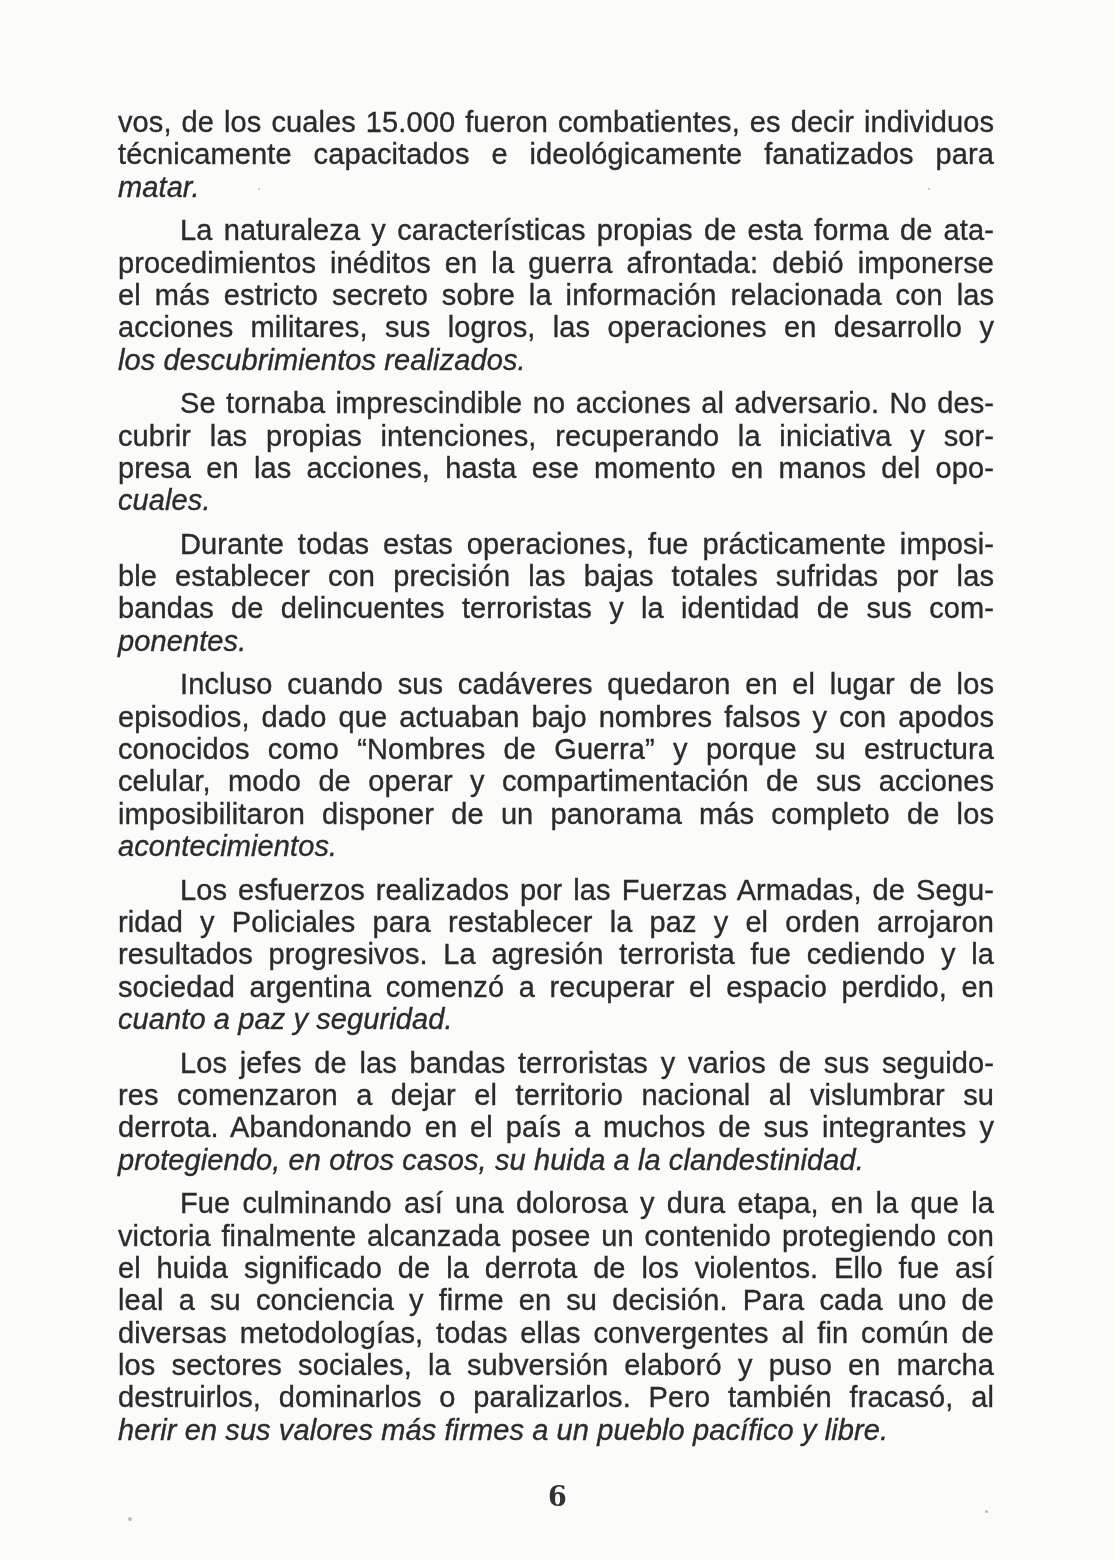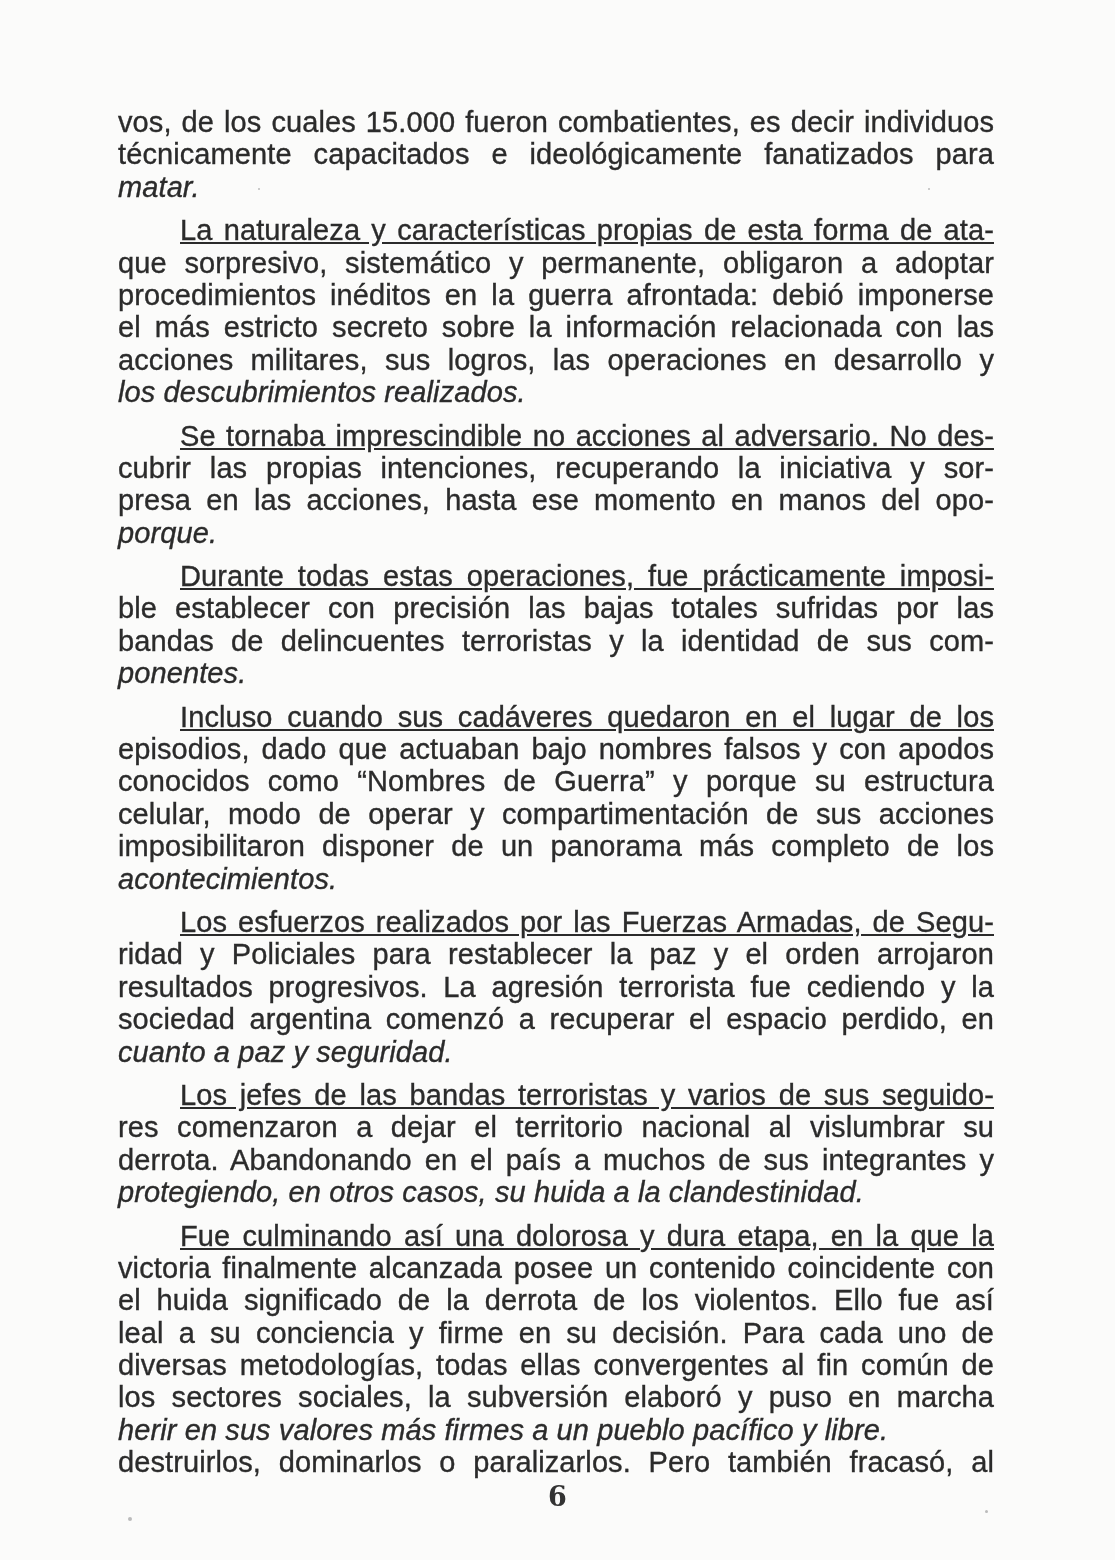--- a/index.html
+++ b/index.html
@@ -31,7 +31,7 @@
     -webkit-text-stroke: 0.35px #2b2b2b;
   }
   .line.last { text-align-last: left; font-style: italic; }
-  .line.indent { padding-left: 62px; text-decoration: underline; }
+  .line.indent { padding-left: 62px; }
   .gap { height: 11px; }
   .page-number {
     position: absolute;

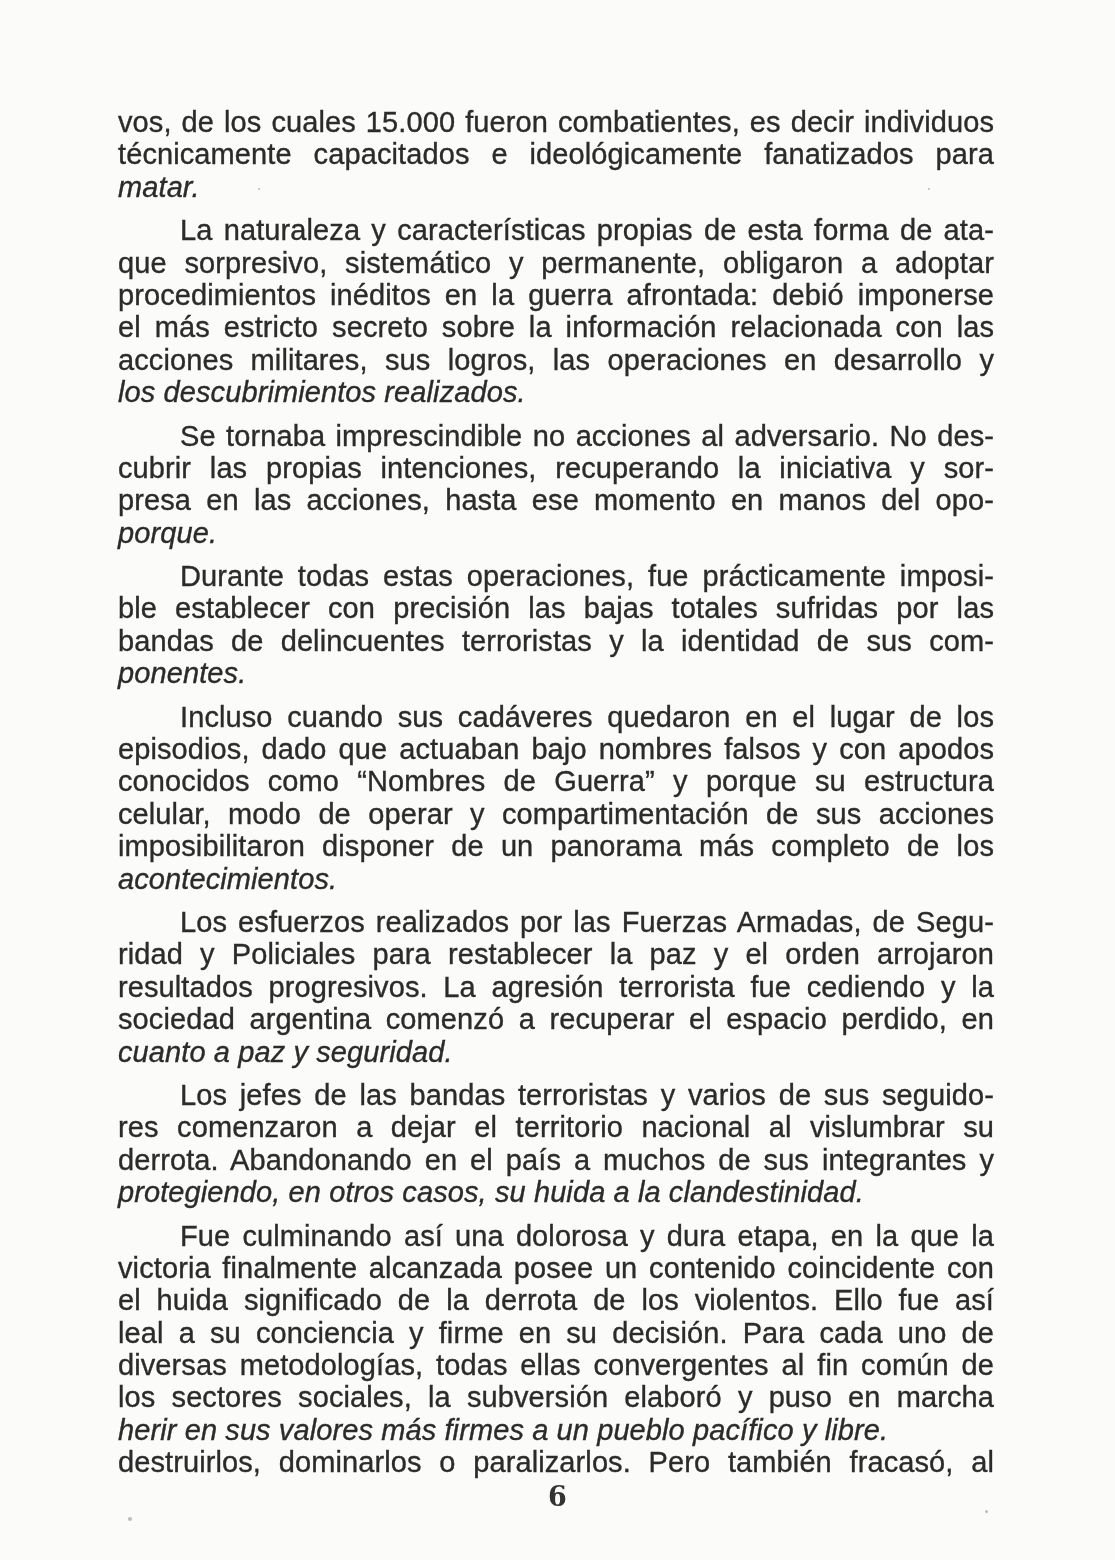--- a/index.html
+++ b/index.html
@@ -57,7 +57,6 @@
     <div class="gap"></div>
     <div class="para">
       <span class="line indent">La naturaleza y características propias de esta forma de ata-</span>
-      <span class="line">que sorpresivo, sistemático y permanente, obligaron a adoptar</span>
       <span class="line">procedimientos inéditos en la guerra afrontada: debió imponerse</span>
       <span class="line">el más estricto secreto sobre la información relacionada con las</span>
       <span class="line">acciones militares, sus logros, las operaciones en desarrollo y</span>

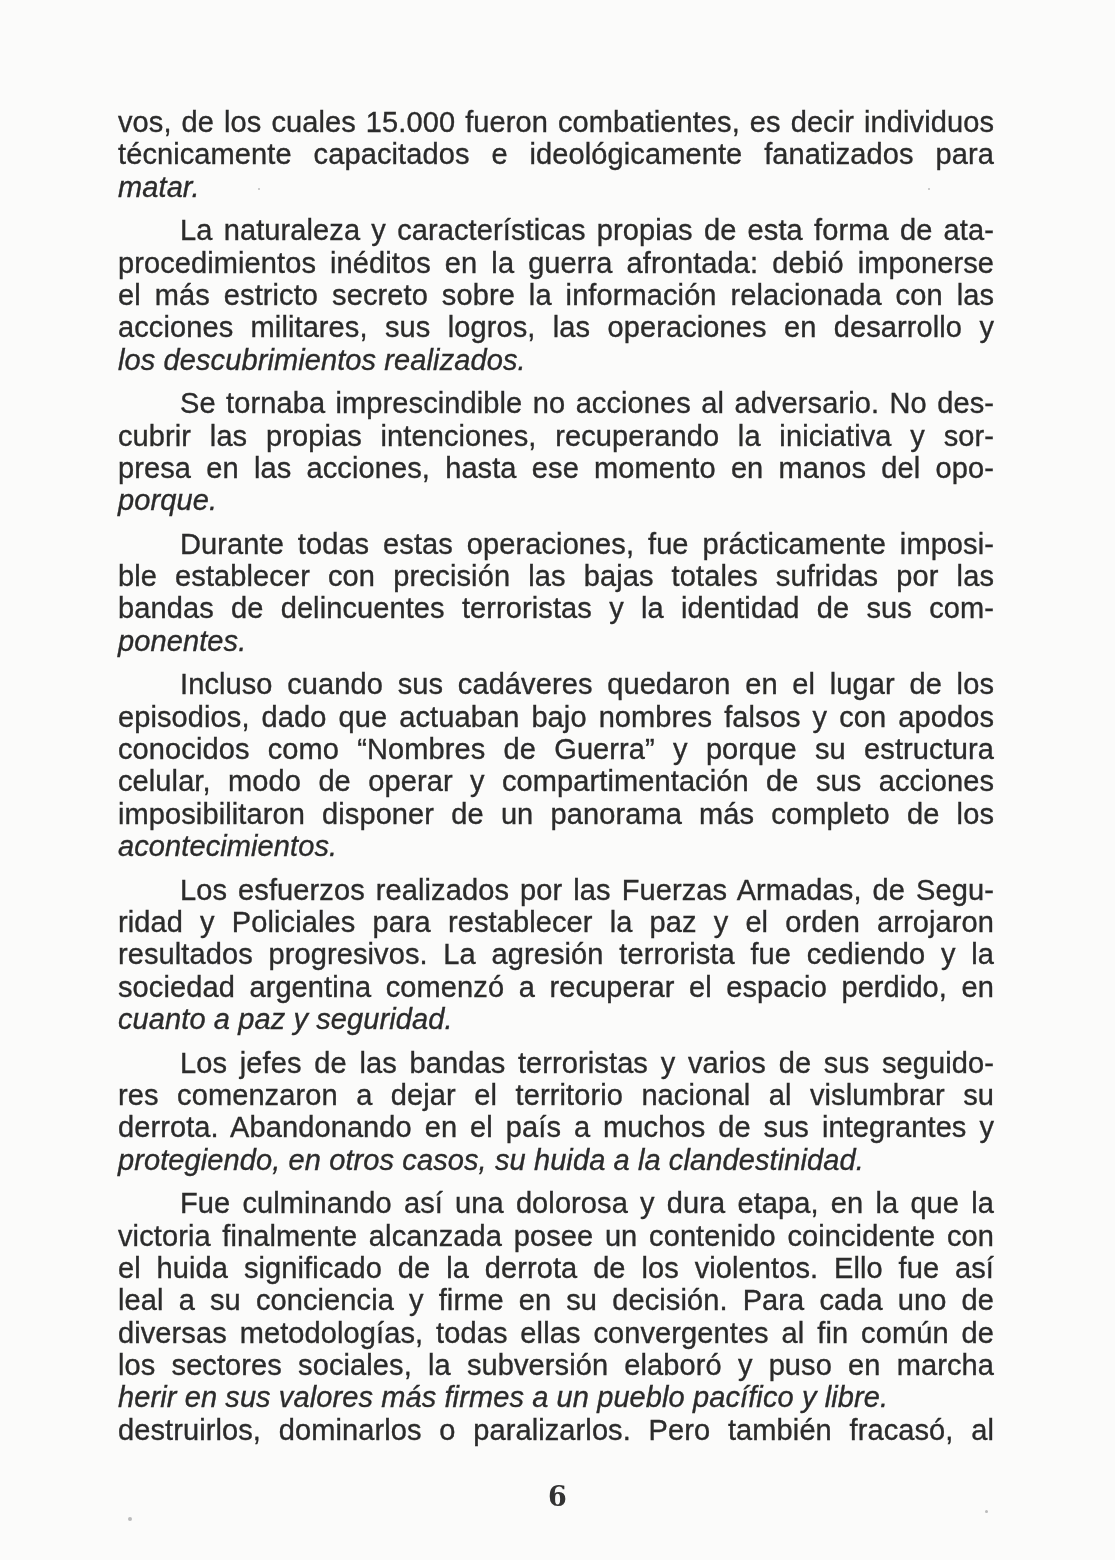--- a/index.html
+++ b/index.html
@@ -67,7 +67,7 @@
       <span class="line indent">Se tornaba imprescindible no acciones al adversario. No des-</span>
       <span class="line">cubrir las propias intenciones, recuperando la iniciativa y sor-</span>
       <span class="line">presa en las acciones, hasta ese momento en manos del opo-</span>
-      <span class="line last">porque.</span>
+      <span class="line last">cuales.</span>
     </div>
     <div class="gap"></div>
     <div class="para">

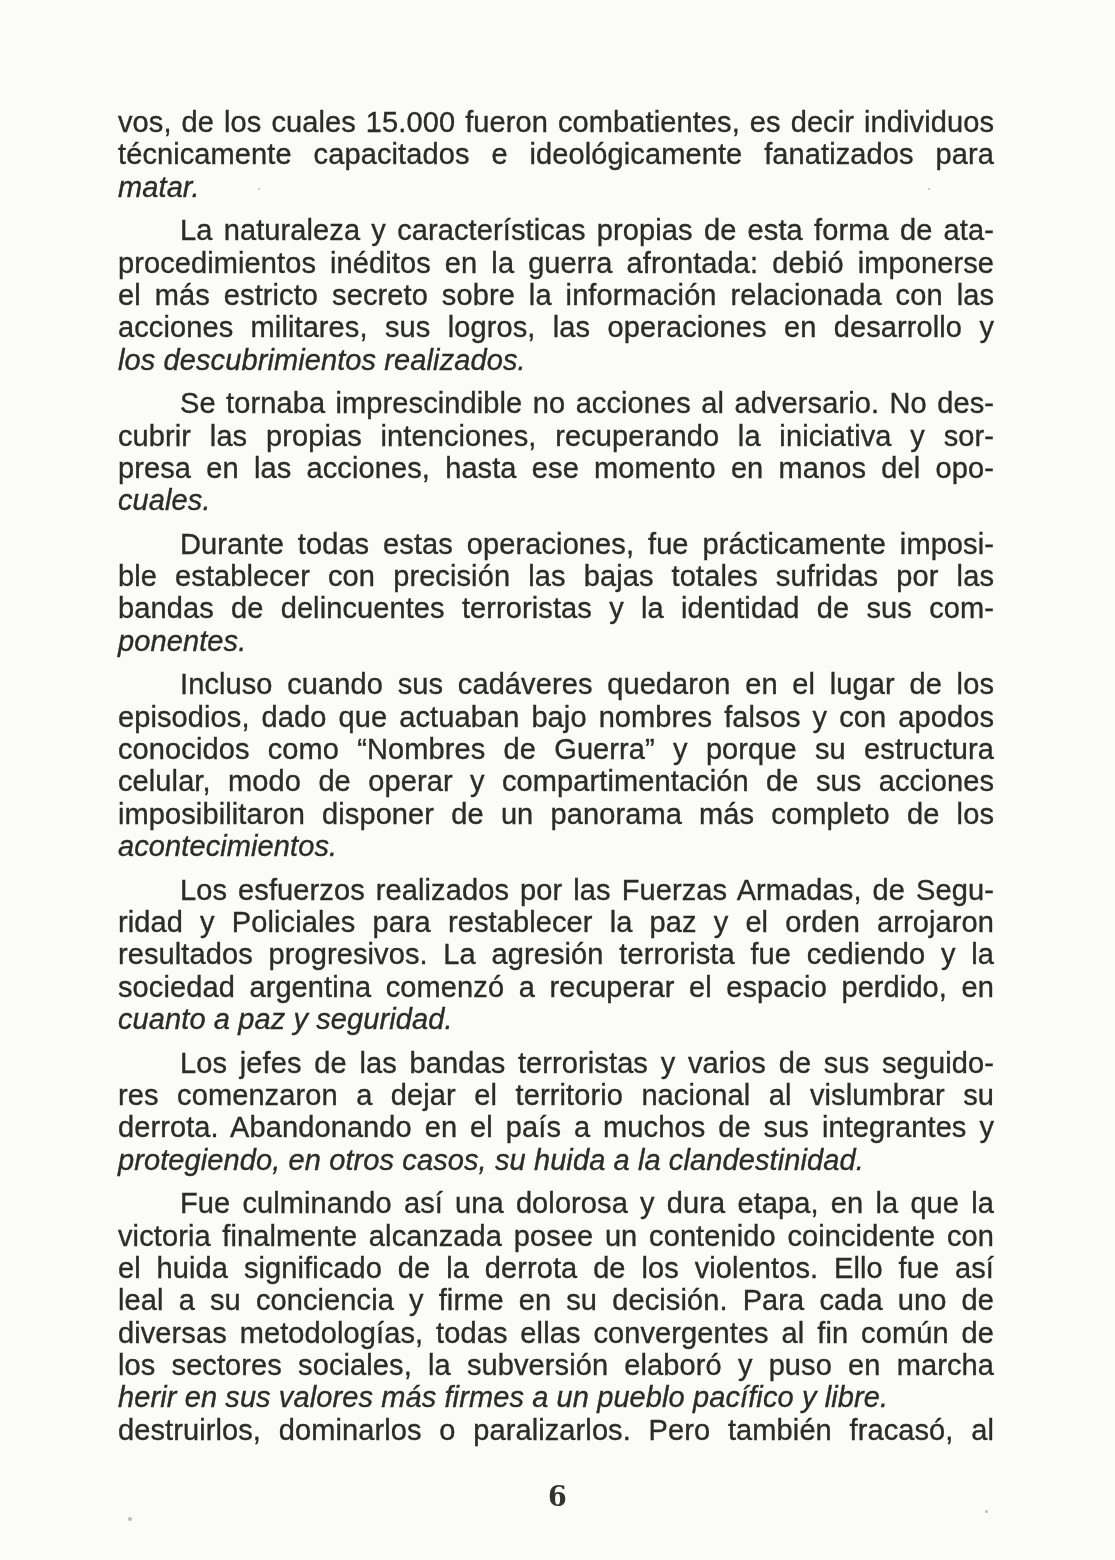--- a/index.html
+++ b/index.html
@@ -103,7 +103,7 @@
     <div class="gap"></div>
     <div class="para">
       <span class="line indent">Fue culminando así una dolorosa y dura etapa, en la que la</span>
-      <span class="line">victoria finalmente alcanzada posee un contenido coincidente con</span>
+      <span class="line">victoria finalmente alcanzada posee un contenido protegiendo con</span>
       <span class="line">el huida significado de la derrota de los violentos. Ello fue así</span>
       <span class="line">leal a su conciencia y firme en su decisión. Para cada uno de</span>
       <span class="line">diversas metodologías, todas ellas convergentes al fin común de</span>

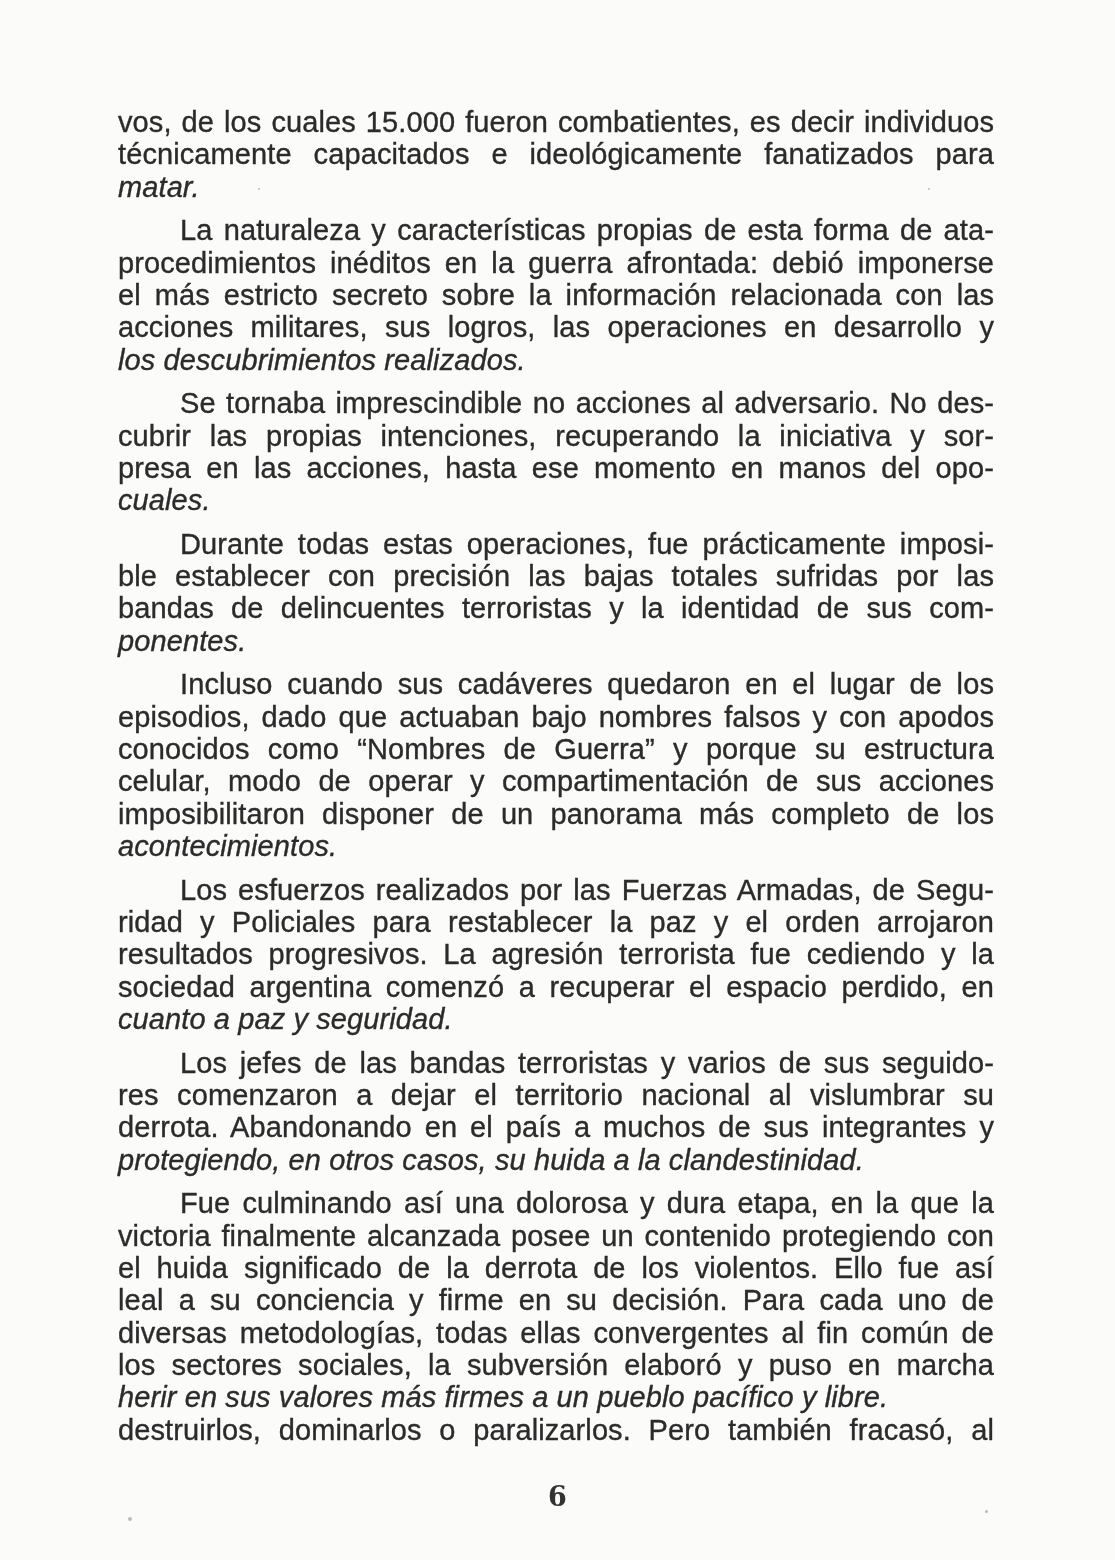--- a/index.html
+++ b/index.html
@@ -108,8 +108,8 @@
       <span class="line">leal a su conciencia y firme en su decisión. Para cada uno de</span>
       <span class="line">diversas metodologías, todas ellas convergentes al fin común de</span>
       <span class="line">los sectores sociales, la subversión elaboró y puso en marcha</span>
+      <span class="line">destruirlos, dominarlos o paralizarlos. Pero también fracasó, al</span>
       <span class="line last">herir en sus valores más firmes a un pueblo pacífico y libre.</span>
-      <span class="line">destruirlos, dominarlos o paralizarlos. Pero también fracasó, al</span>
     </div>
   </div>
 <div class="page-number">6</div>

